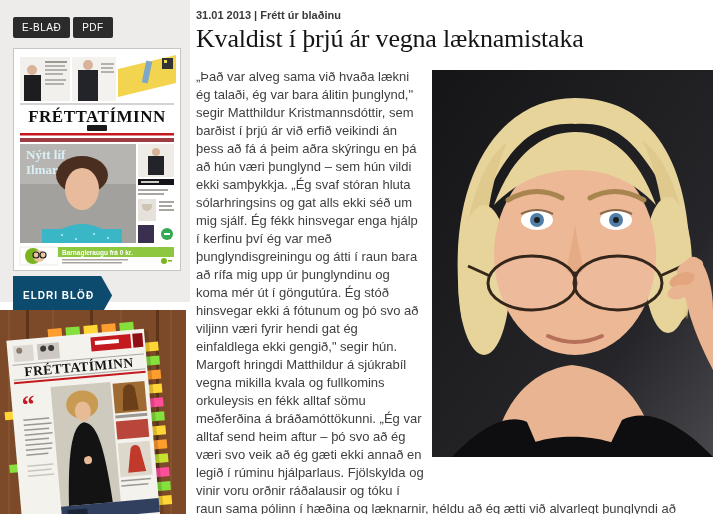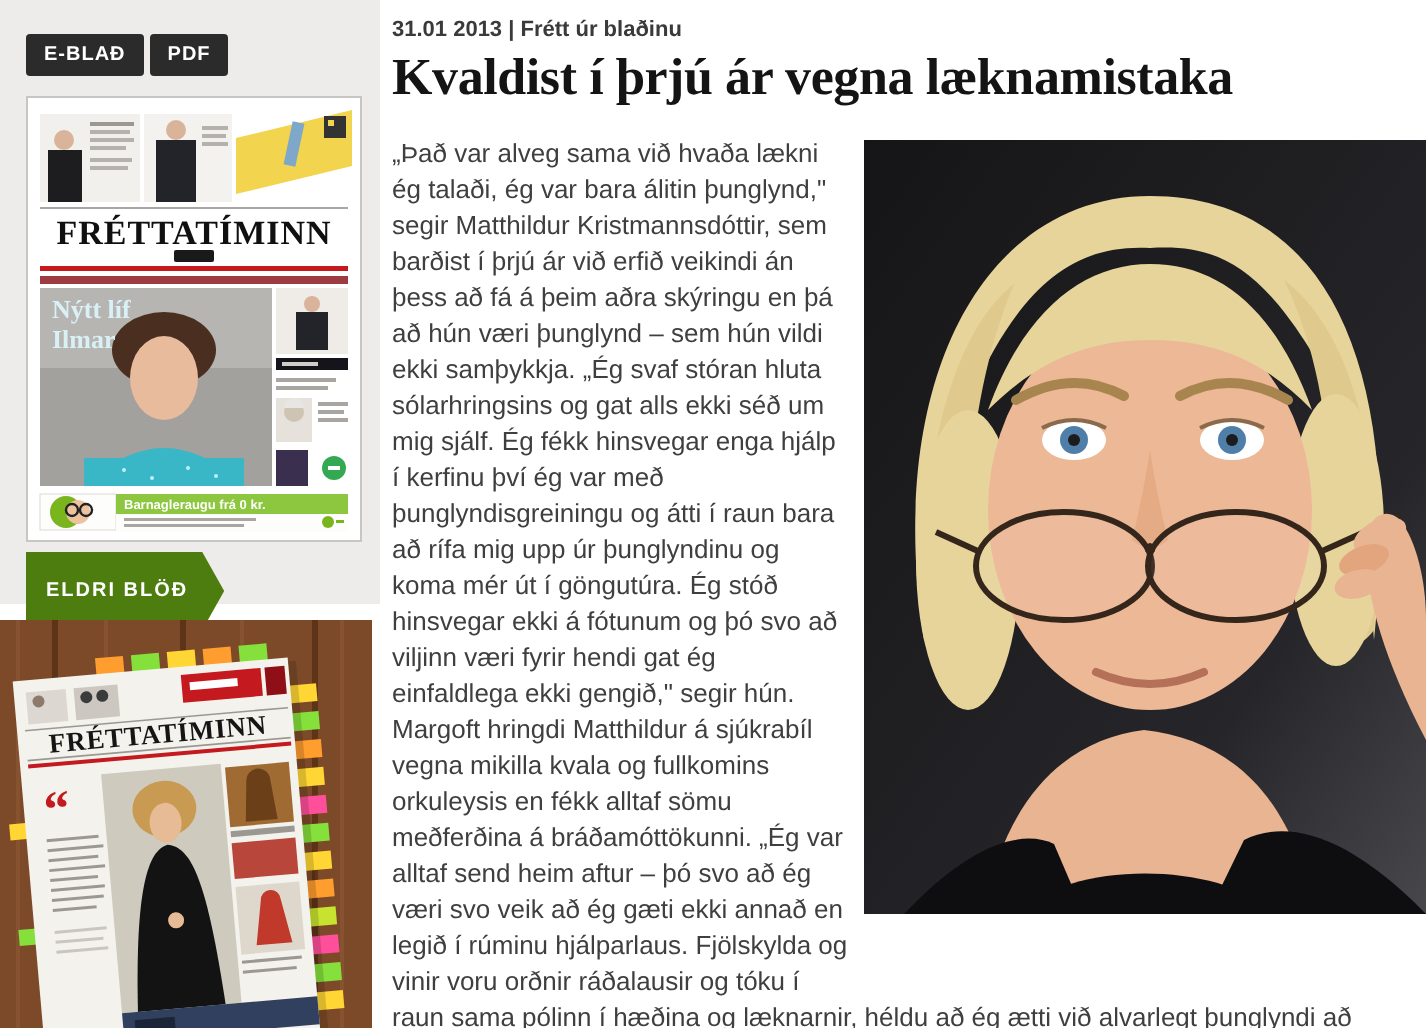--- a/index.html
+++ b/index.html
@@ -12,7 +12,7 @@
                  background:#edecea; }
   .btn-row { position:absolute; left:13px; top:17px; display:flex; gap:3px; }
   .dark-btn { background:#2b2b2b; color:#fff; border:none; font-family:"Liberation Sans",sans-serif;
-              font-size:10px; font-weight:bold; letter-spacing:.5px; padding:5px 9px;
+              font-size:10px; font-weight:normal; letter-spacing:.5px; padding:5px 9px;
               border-radius:2px; cursor:pointer; }
   .cover-frame { position:absolute; left:13px; top:48px; width:168px; height:223px;
                  background:#fff; border:1px solid #c8c6c2; padding:4px; cursor:pointer; }

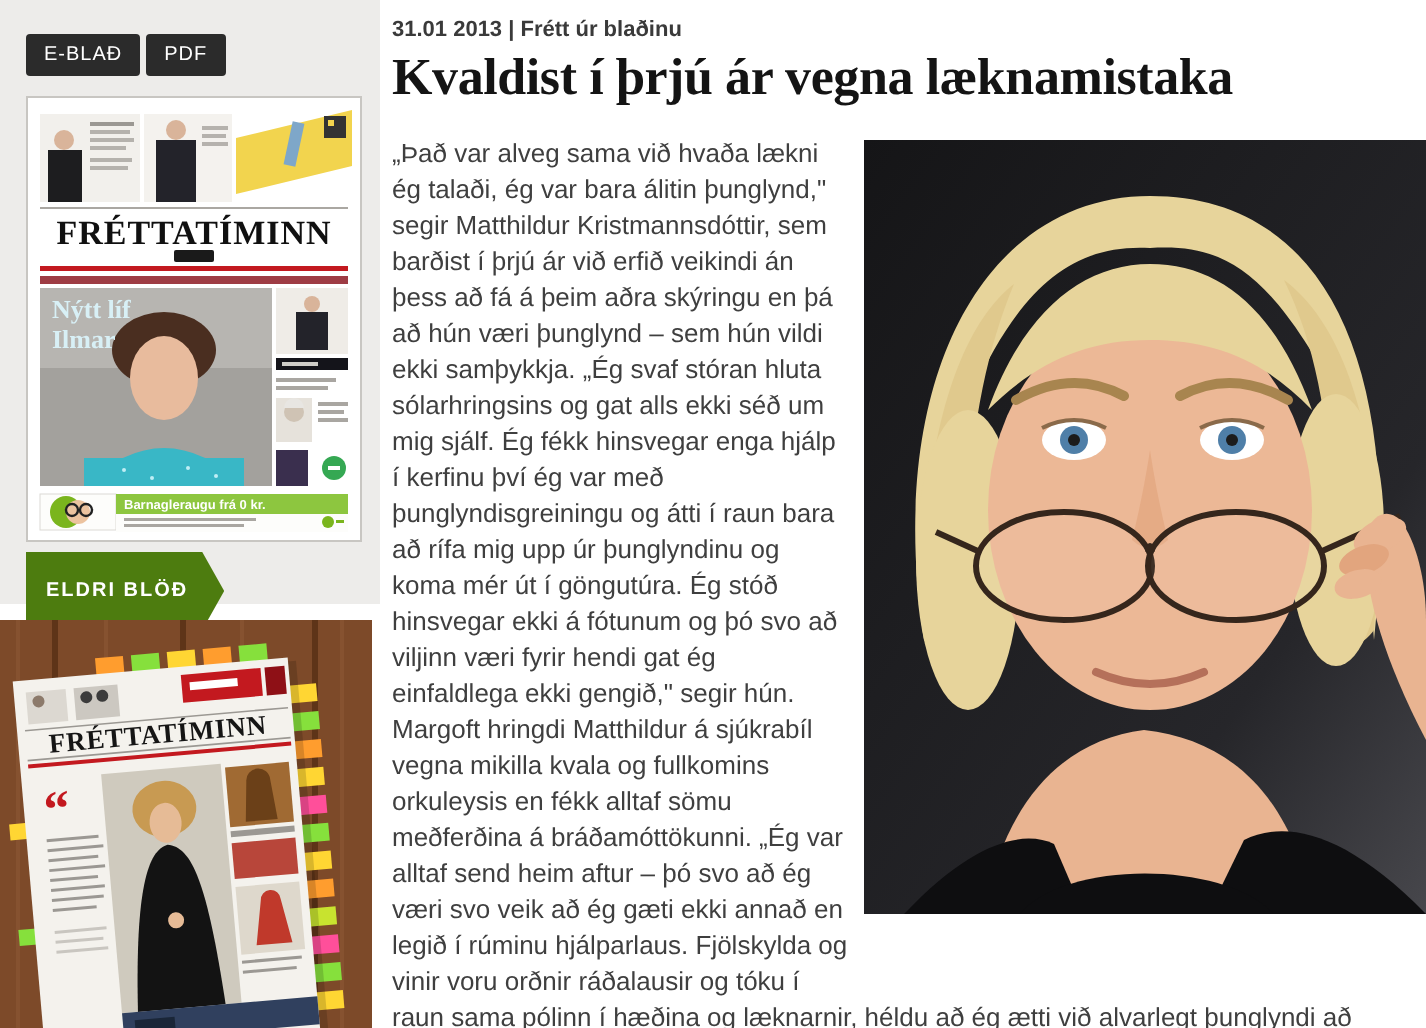--- a/index.html
+++ b/index.html
@@ -27,7 +27,7 @@
   .main { position:absolute; left:196px; top:0; width:517px; height:462px; }
   .meta { margin-top:9px; font-size:11px; font-weight:bold; color:#3a3a3a; }
   .title { margin-top:3px; font-family:"Liberation Serif", serif; font-size:26px;
-           font-weight:bold; color:#141414; letter-spacing:-0.2px; }
+           font-weight:normal; color:#141414; letter-spacing:-0.2px; }
   .article-body { margin-top:14px; font-size:13px; line-height:18px; color:#3f3f3f; }
   .article-body p { margin:0; }
   .article-photo { float:right; width:281px; height:387px; margin:2px 0 26px 8px;

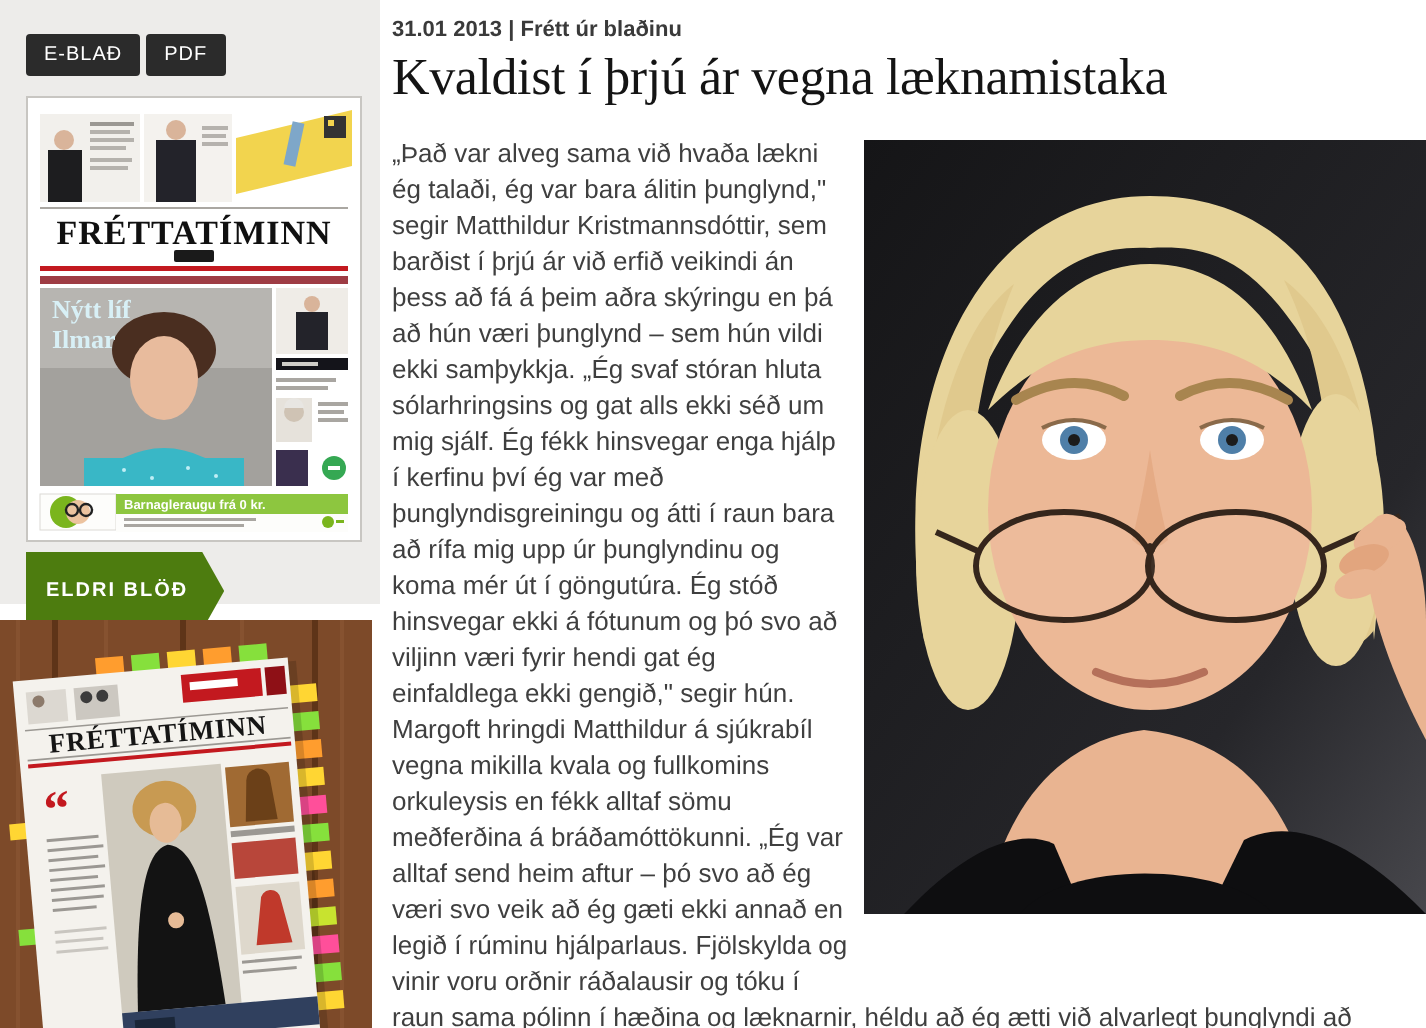--- a/index.html
+++ b/index.html
@@ -17,7 +17,7 @@
   .cover-frame { position:absolute; left:13px; top:48px; width:168px; height:223px;
                  background:#fff; border:1px solid #c8c6c2; padding:4px; cursor:pointer; }
   .older-btn { position:absolute; left:13px; top:276px; height:39px; padding:0 18px 0 10px;
-               background:#4d7c0f; color:#fff; border:none; font-family:"Liberation Sans",sans-serif;
+               background:#0c4a6e; color:#fff; border:none; font-family:"Liberation Sans",sans-serif;
                font-size:10px; font-weight:bold; letter-spacing:1px; cursor:pointer;
                clip-path:polygon(0 0, calc(100% - 11px) 0, 100% 50%, calc(100% - 11px) 100%, 0 100%); }
   .archive-photo { position:absolute; left:0; top:310px; width:186px; height:204px;

